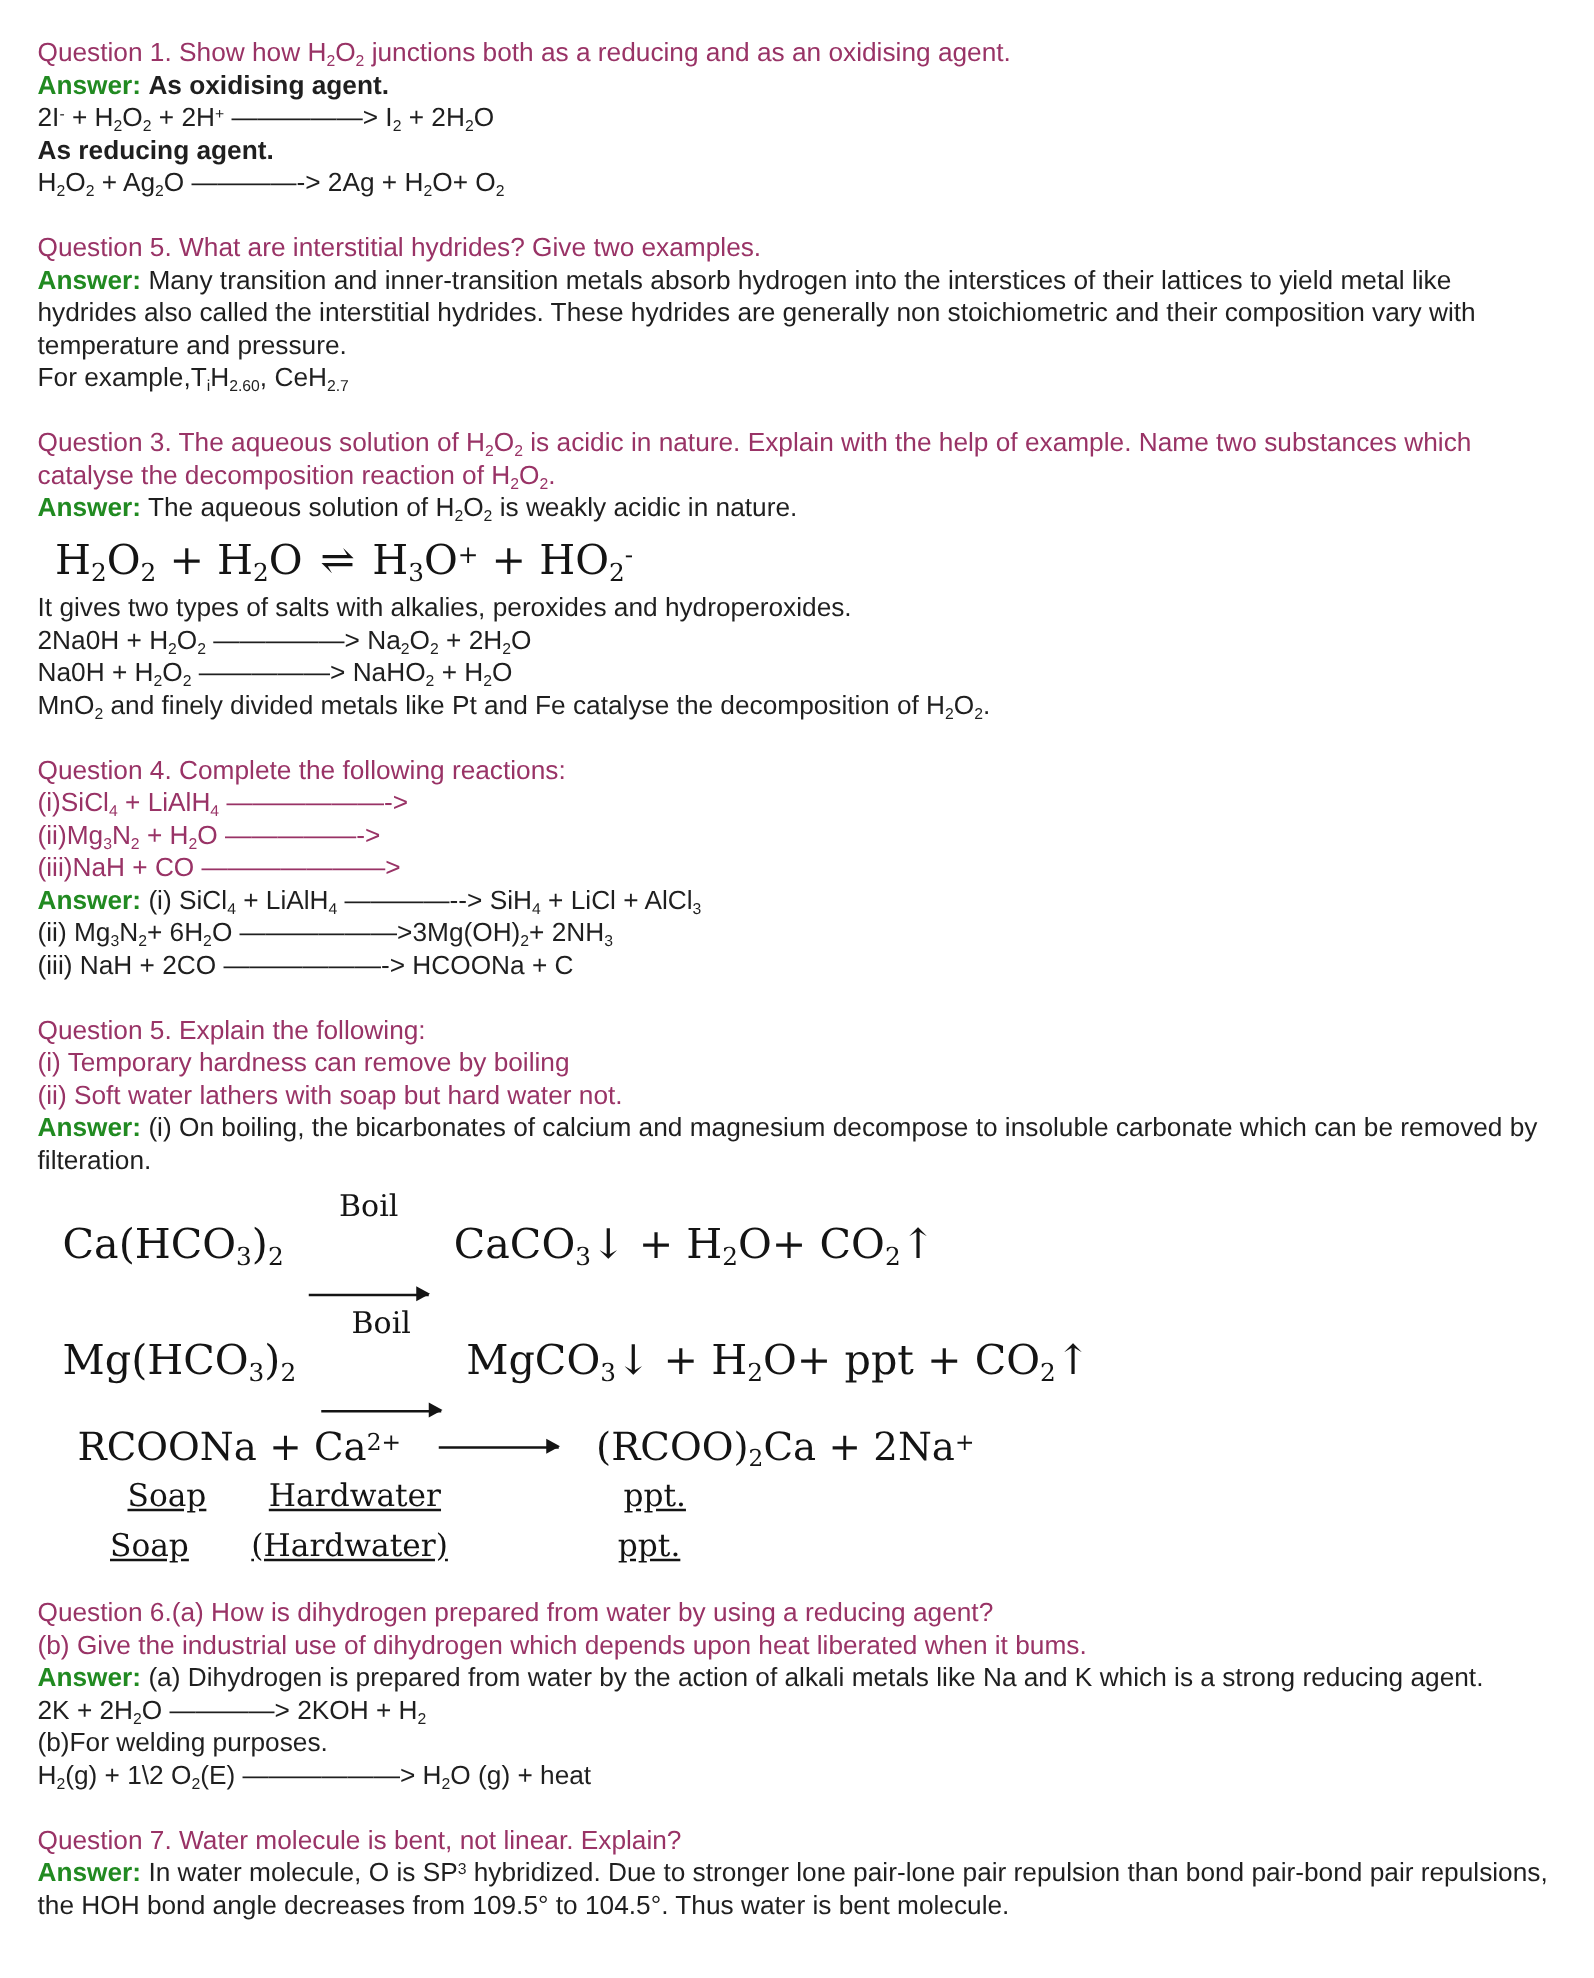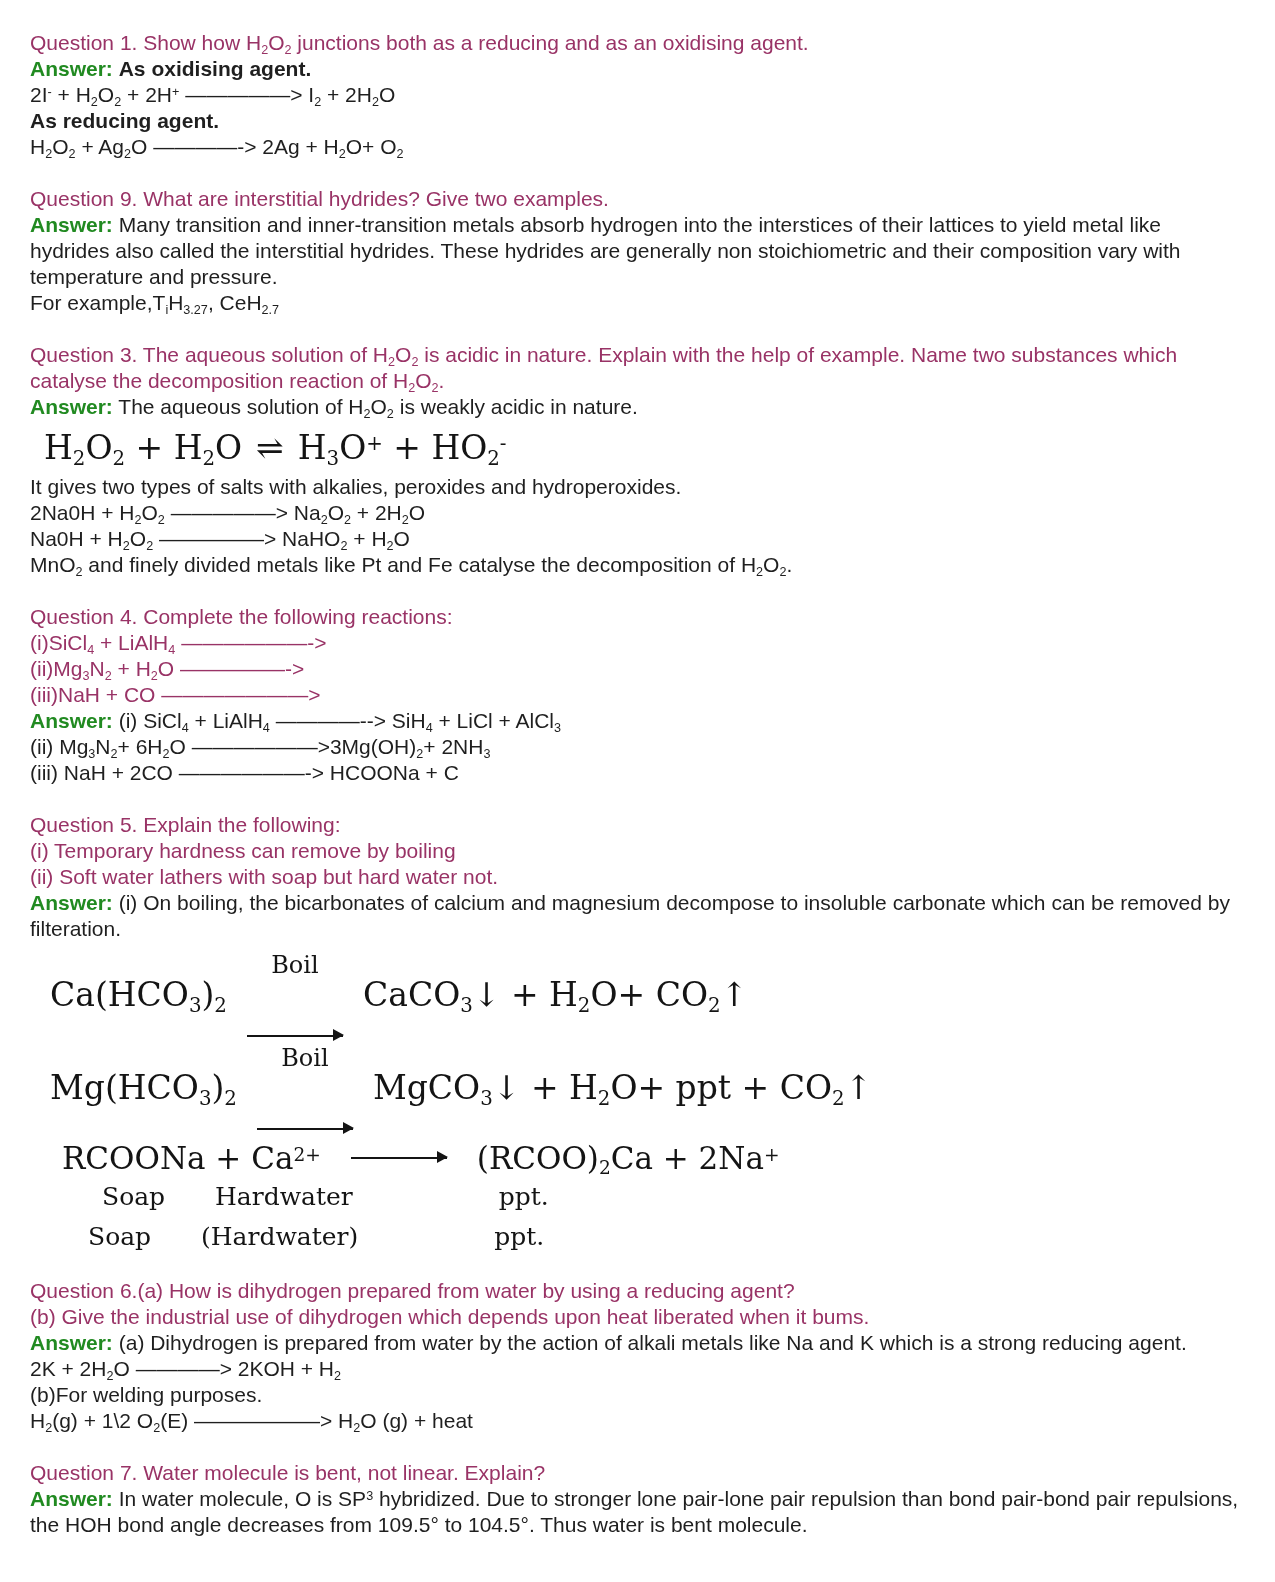--- a/index.html
+++ b/index.html
@@ -49,7 +49,7 @@
   </section>
 
   <section>
-    <p class="qh">Question 9. What are interstitial hydrides? Give two examples.</p>
+    <p class="qh">Question 5. What are interstitial hydrides? Give two examples.</p>
     <p><span class="ans-label">Answer:</span> <span>Many transition and inner-transition metals absorb hydrogen into the interstices of their lattices to yield metal like hydrides also called the interstitial hydrides. These hydrides are generally non stoichiometric and their composition vary with temperature and pressure.</span></p>
     <p>For example,T<sub>i</sub>H<sub>3.27</sub>, CeH<sub>2.7</sub></p>
   </section>

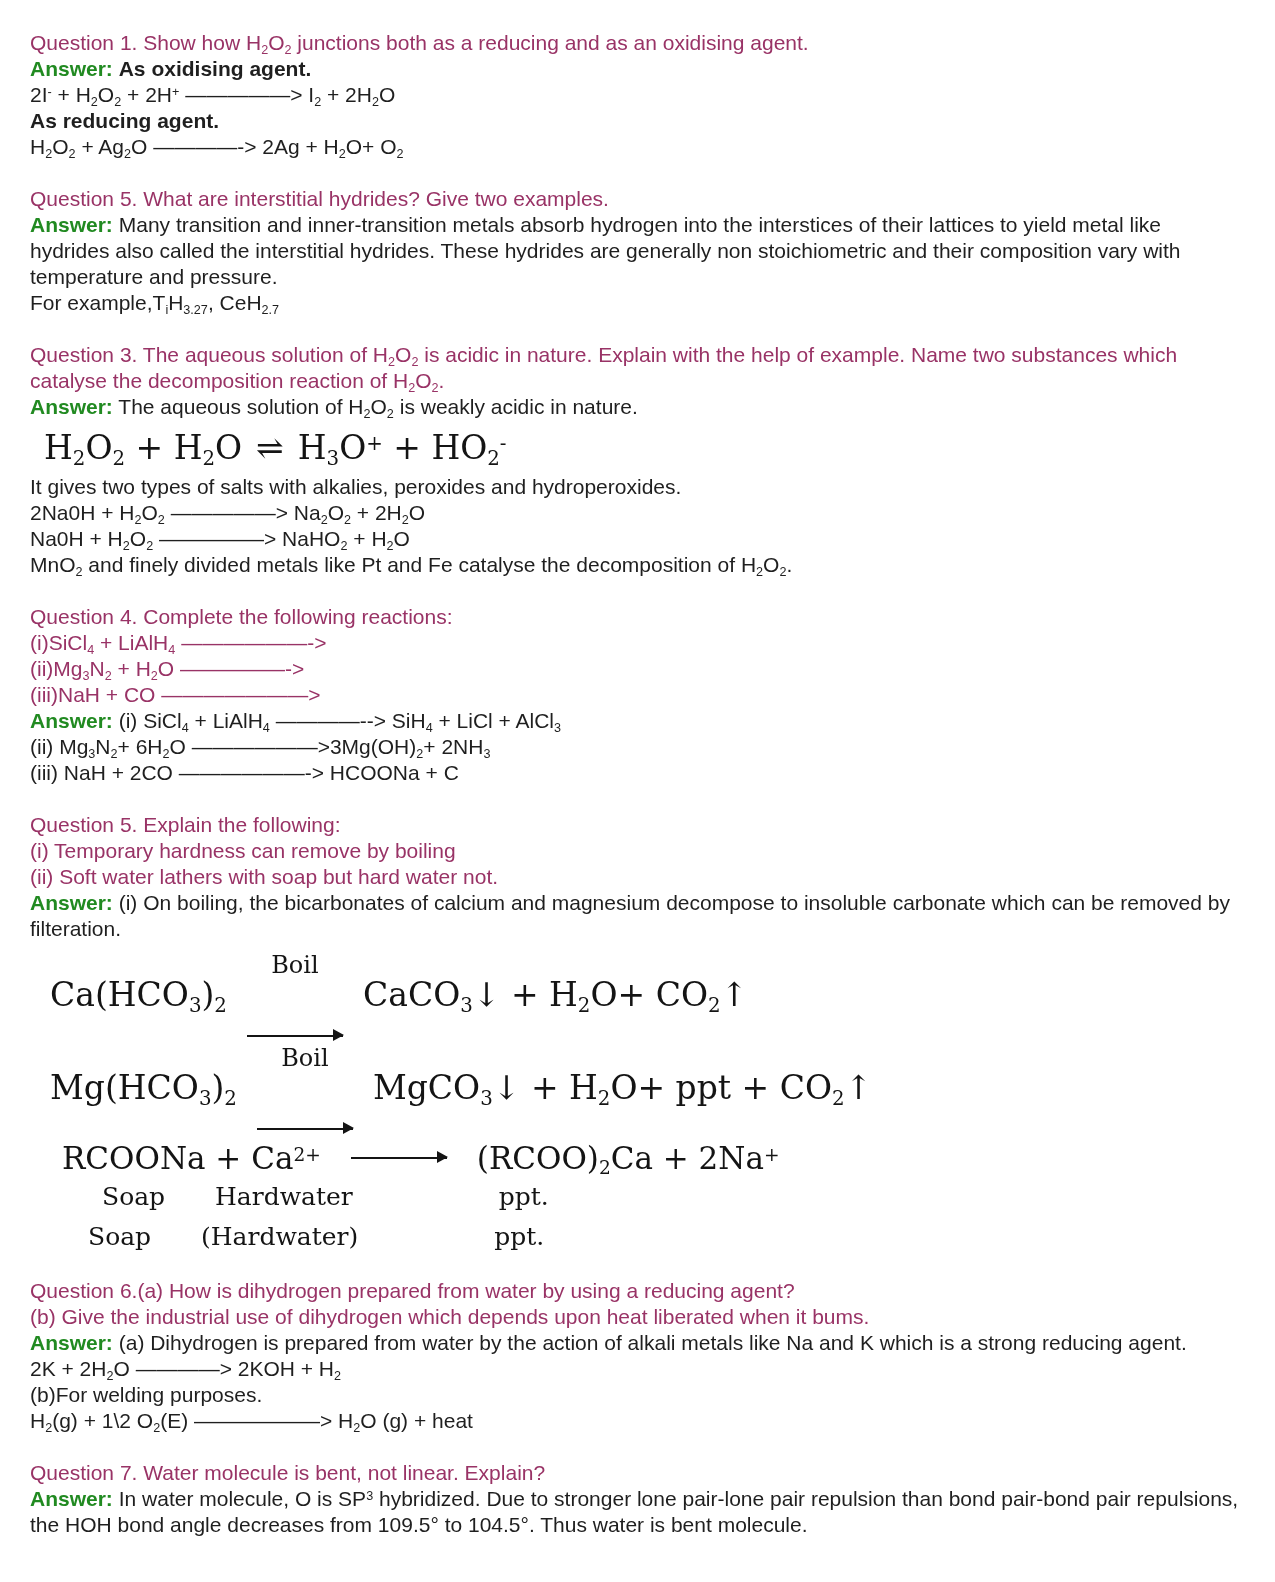--- a/index.html
+++ b/index.html
@@ -51,7 +51,7 @@
   <section>
     <p class="qh">Question 5. What are interstitial hydrides? Give two examples.</p>
     <p><span class="ans-label">Answer:</span> <span>Many transition and inner-transition metals absorb hydrogen into the interstices of their lattices to yield metal like hydrides also called the interstitial hydrides. These hydrides are generally non stoichiometric and their composition vary with temperature and pressure.</span></p>
-    <p>For example,T<sub>i</sub>H<sub>3.27</sub>, CeH<sub>2.7</sub></p>
+    <p>For example,T<sub>i</sub>H<sub>2.60</sub>, CeH<sub>2.7</sub></p>
   </section>
 
   <section>

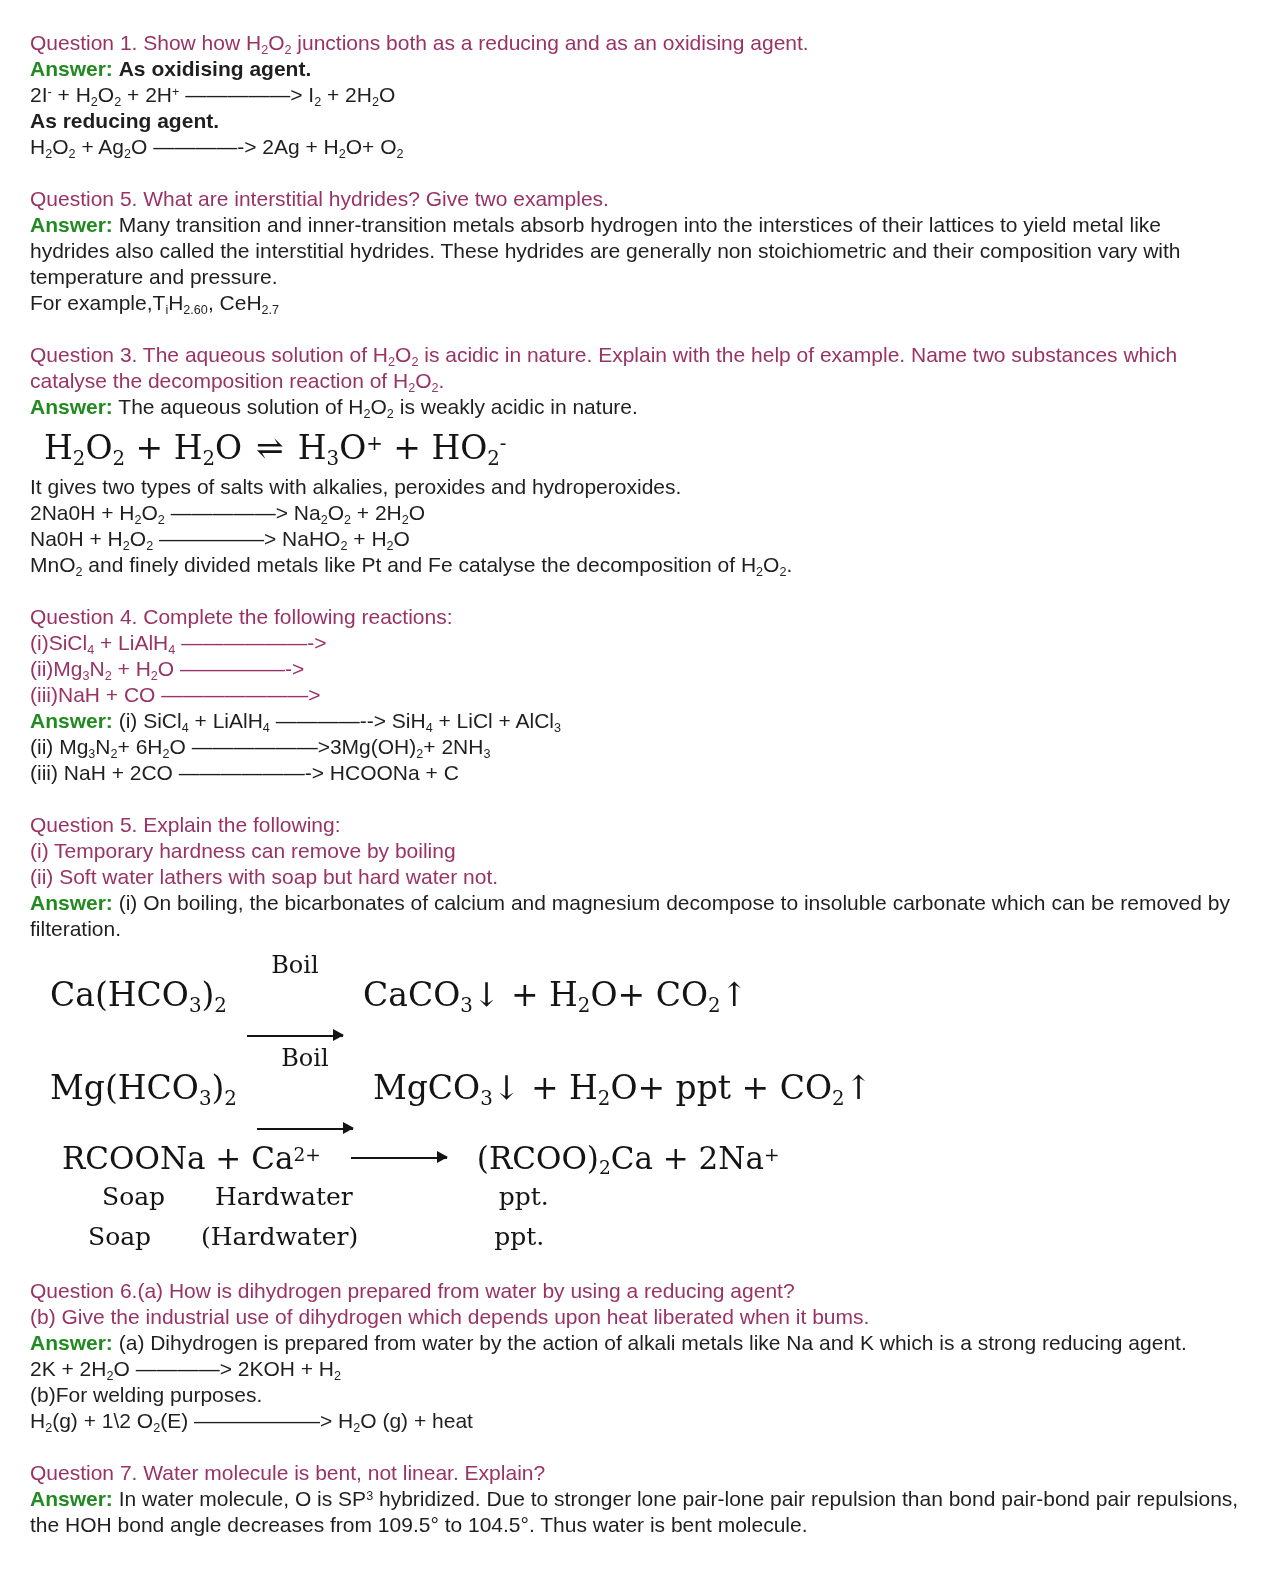--- a/index.html
+++ b/index.html
@@ -30,7 +30,7 @@
   .soap-eq { display:flex; align-items:center; font-size:31px; line-height:40px; margin-left:32px; margin-top:8px; }
   .soap-eq .arrow { margin:0 30px; }
   .soap-labels { display:block; font-size:25px; line-height:30px; margin:4px 0 10px 0; }
-  .soap-labels span { display:inline-block; }
+  .soap-labels span { display:inline-block;text-decoration:underline; }
   .r1 .l1 { margin-left:72px; } .r1 .l2 { margin-left:42px; } .r1 .l3 { margin-left:138px; }
   .r2 .l1 { margin-left:58px; } .r2 .l2 { margin-left:42px; } .r2 .l3 { margin-left:128px; }
   .mt8 { margin-top:8px; }

